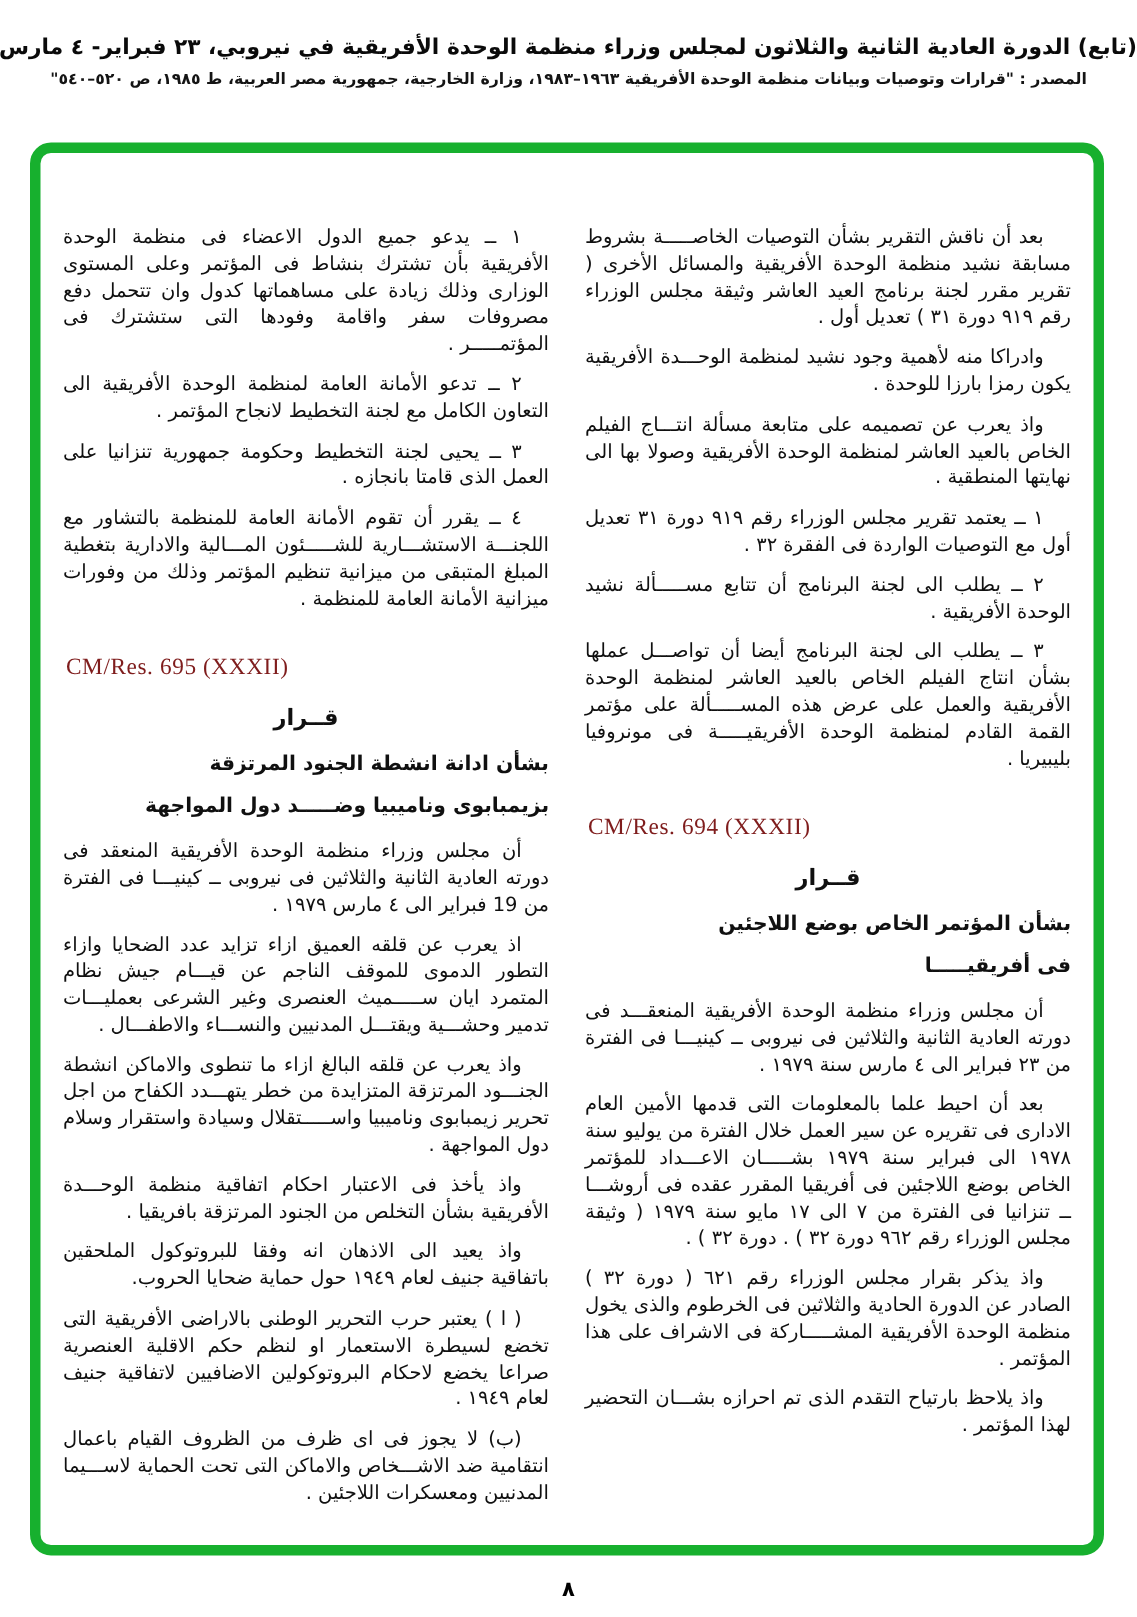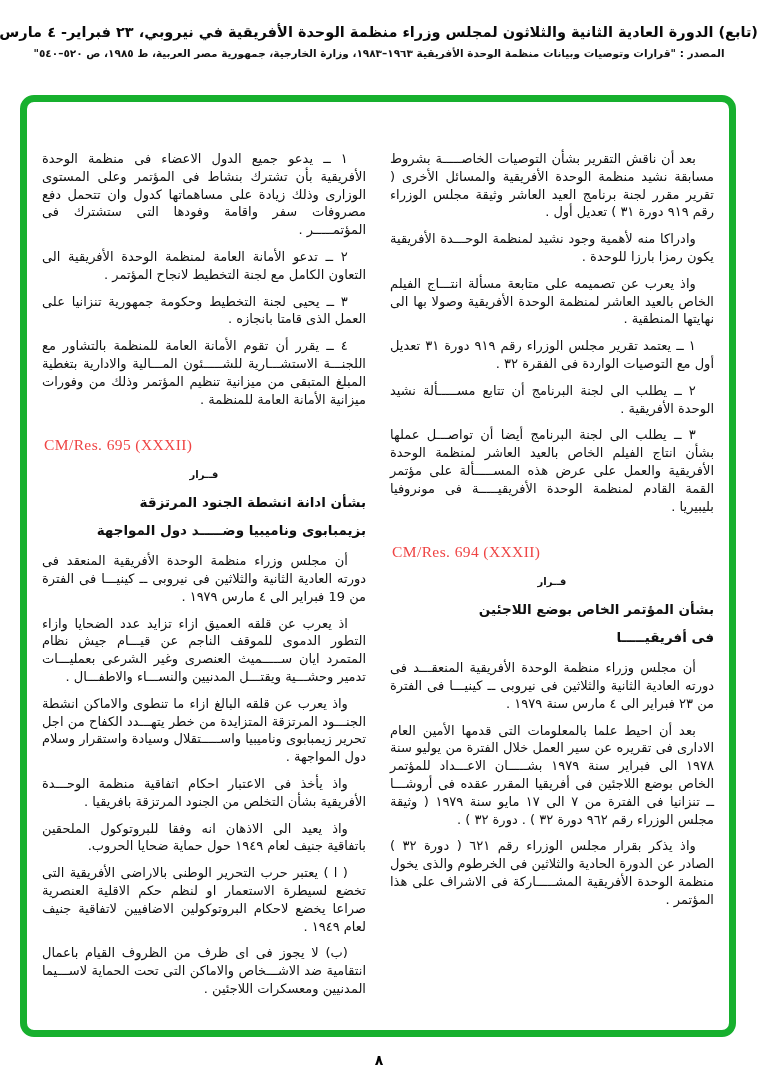--- a/index.html
+++ b/index.html
@@ -46,7 +46,7 @@
   .res-code {
     direction: ltr; text-align: left;
     font-family: "Liberation Serif", serif;
-    font-size: 15.5px; color: #ef4444;
+    font-size: 15.5px; color: #7f1d1d;
     margin: 26px 0 6px 2px; letter-spacing: 0.4px;
     text-indent: 0;
   }

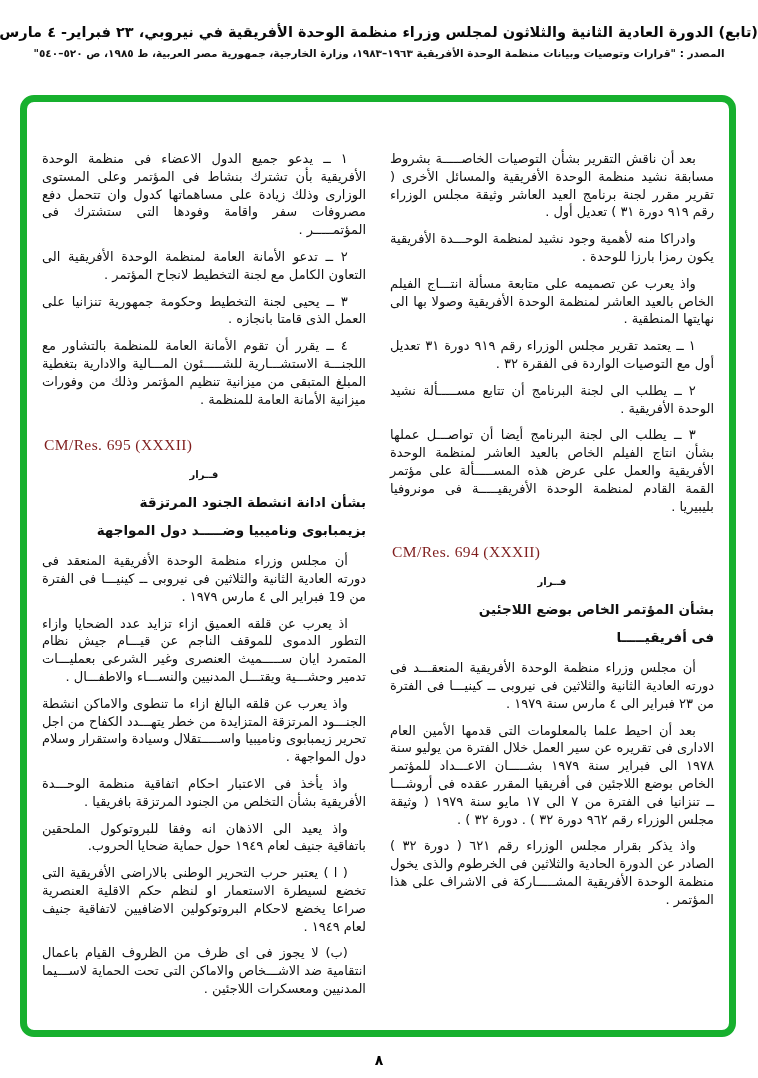--- a/index.html
+++ b/index.html
@@ -51,7 +51,7 @@
     text-indent: 0;
   }
   .decision {
-    text-align: center; font-weight: bold; font-size: 10px;
+    text-align: center; font-weight: bold; font-size: 15px;
     margin: 12px 0 12px 0; text-indent: 0;
   }
   .sec-title {

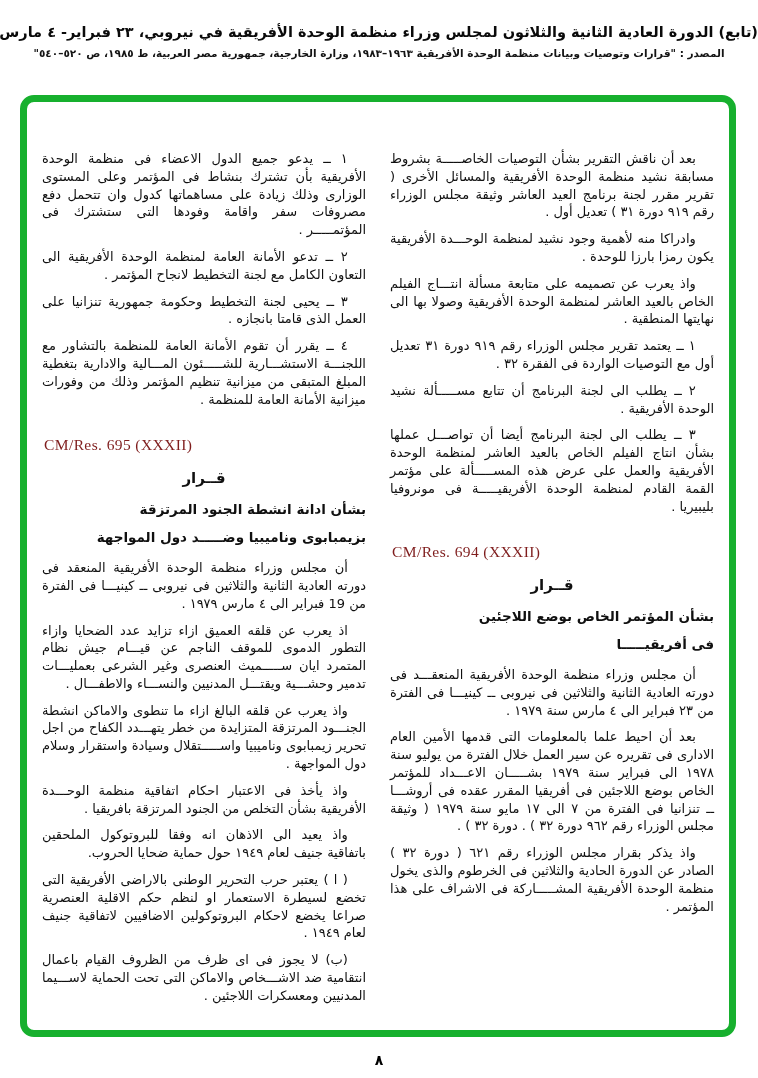--- a/index.html
+++ b/index.html
@@ -92,6 +92,7 @@
       <p>أن مجلس وزراء منظمة الوحدة الأفريقية المنعقـــد فى دورته العادية الثانية والثلاثين فى نيروبى ــ كينيـــا فى الفترة من ٢٣ فبراير الى ٤ مارس سنة ١٩٧٩ .</p>
       <p>بعد أن احيط علما بالمعلومات التى قدمها الأمين العام الادارى فى تقريره عن سير العمل خلال الفترة من يوليو سنة ١٩٧٨ الى فبراير سنة ١٩٧٩ بشـــــان الاعـــداد للمؤتمر الخاص بوضع اللاجئين فى أفريقيا المقرر عقده فى أروشـــا ــ تنزانيا فى الفترة من ٧ الى ١٧ مايو سنة ١٩٧٩ ( وثيقة مجلس الوزراء رقم ٩٦٢ دورة ٣٢ ) . دورة ٣٢ ) .</p>
       <p>واذ يذكر بقرار مجلس الوزراء رقم ٦٢١ ( دورة ٣٢ ) الصادر عن الدورة الحادية والثلاثين فى الخرطوم والذى يخول منظمة الوحدة الأفريقية المشـــــاركة فى الاشراف على هذا المؤتمر .</p>
+      <p>واذ يلاحظ بارتياح التقدم الذى تم احرازه بشـــان التحضير لهذا المؤتمر .</p>
     </div>
 
     <div class="col">

